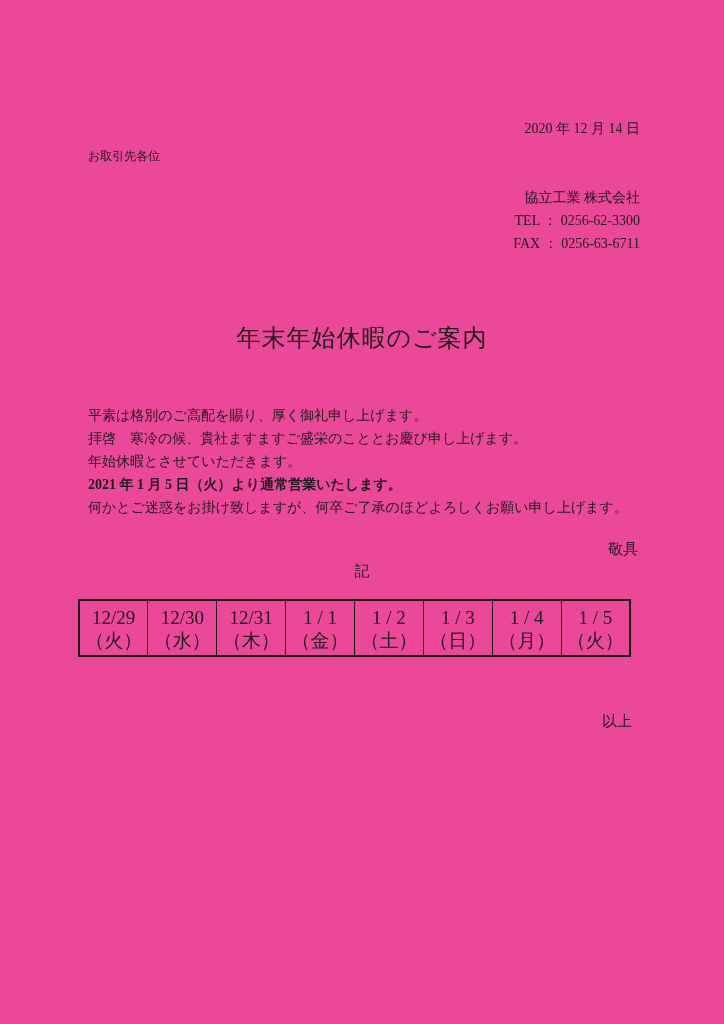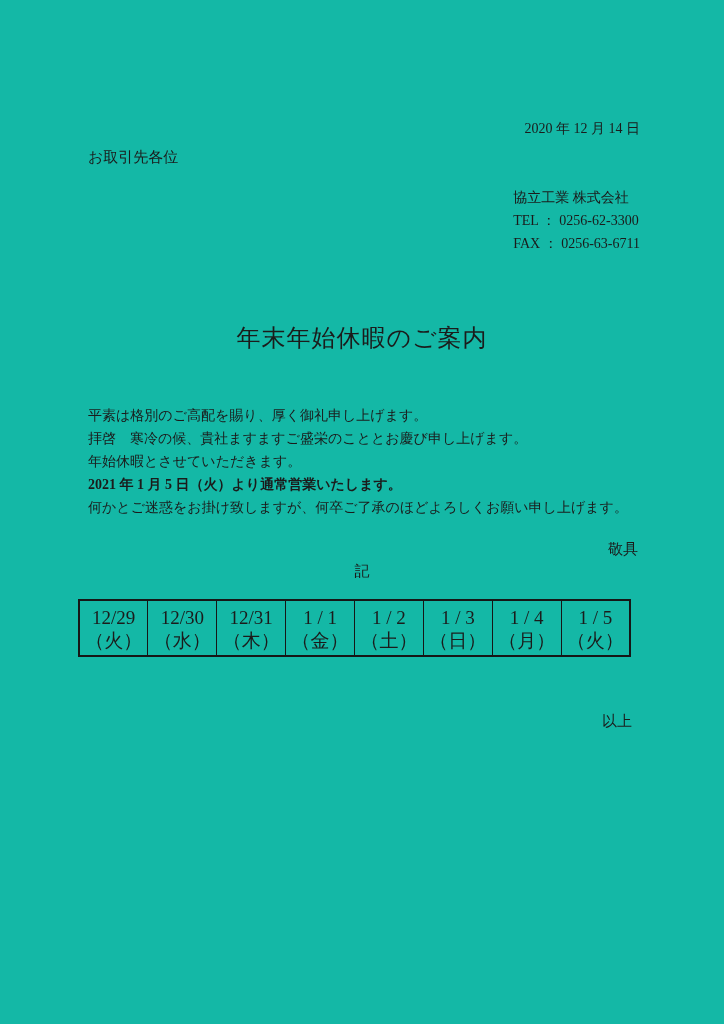--- a/index.html
+++ b/index.html
@@ -8,7 +8,7 @@
     width: 724px;
     height: 1024px;
     margin: 0 auto;
-    background: #14b8a6;
+    background: #ec4899;
     font-family: "Liberation Serif", "DejaVu Serif", serif;
     color: #1b1b1b;
     overflow: hidden;

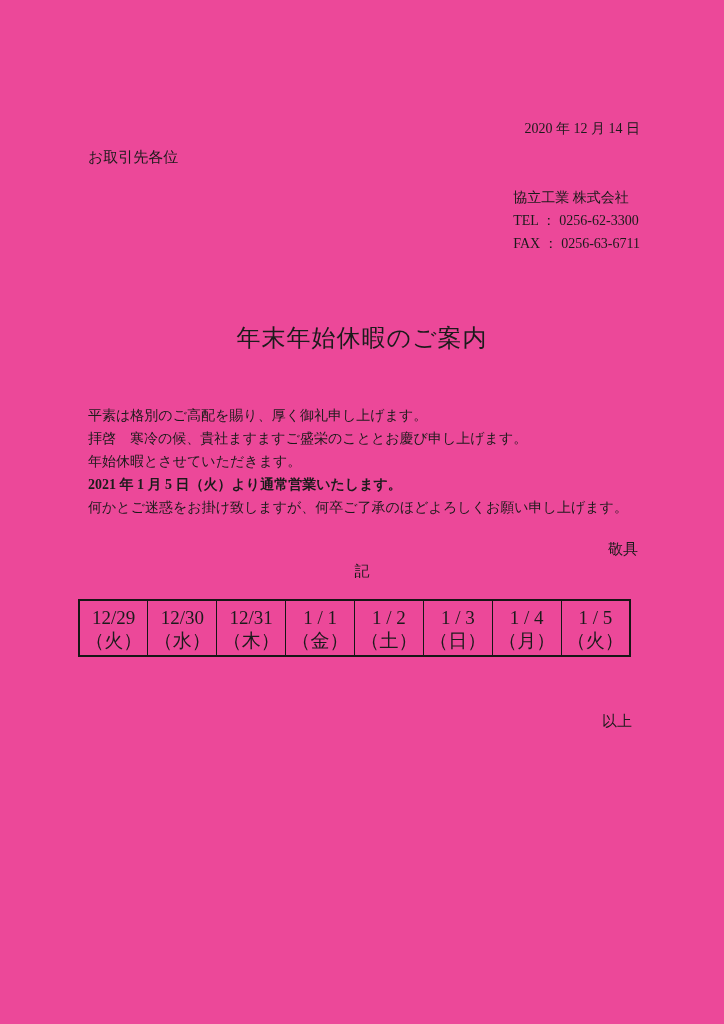--- a/index.html
+++ b/index.html
@@ -21,7 +21,7 @@
   }
   .recipient {
     top: 148px; left: 88px;
-    font-size: 15px;
+    font-size: 12px;
     white-space: nowrap;
   }
   .sender-block {

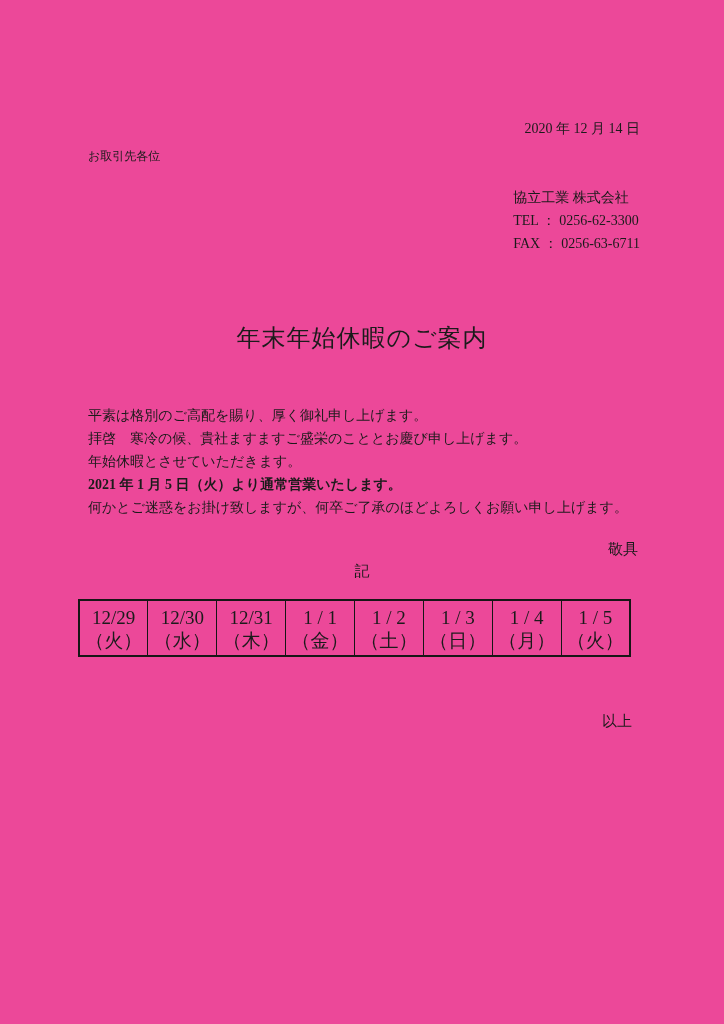--- a/index.html
+++ b/index.html
@@ -26,7 +26,7 @@
   }
   .sender-block {
     top: 186px; right: 84px;
-    text-align: left;
+    text-align: right;
     font-size: 14px;
     line-height: 23px;
     white-space: nowrap;

